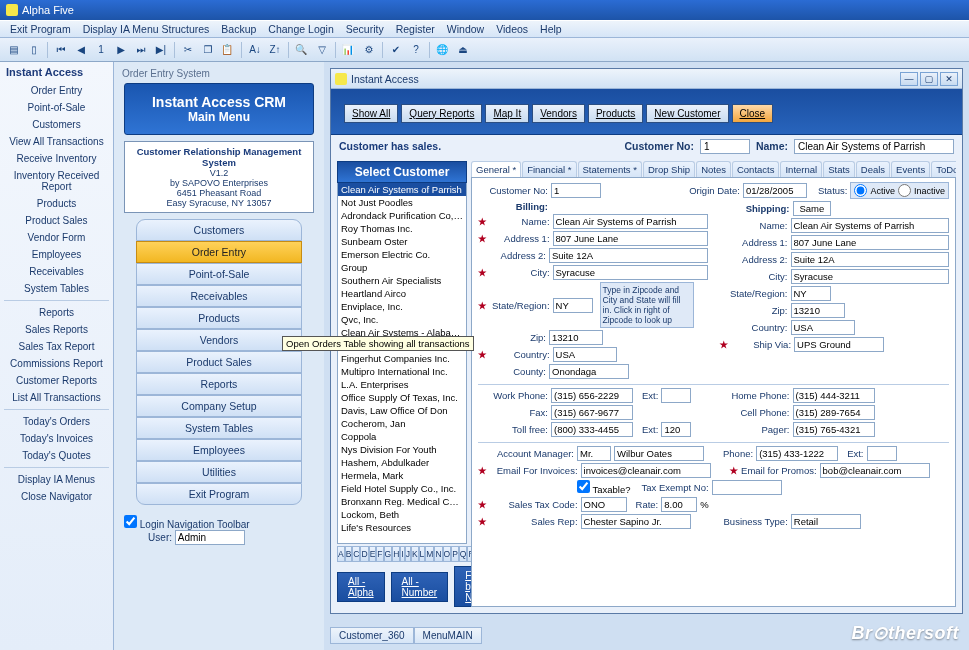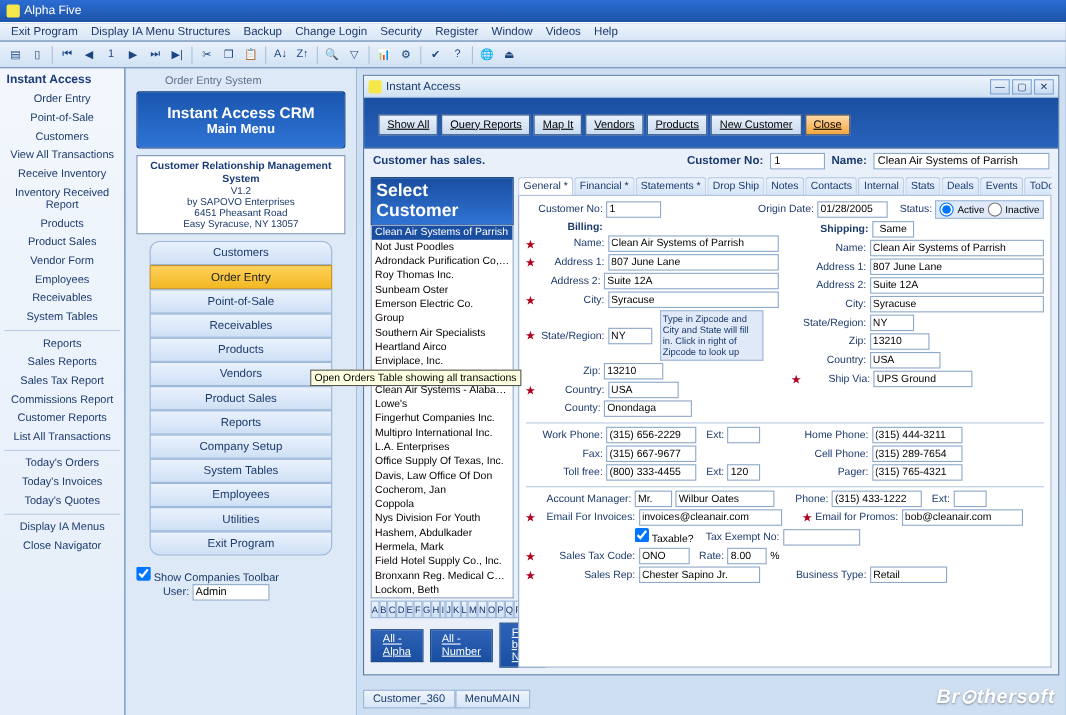--- a/index.html
+++ b/index.html
@@ -23,7 +23,7 @@
 .sidebar .div { height: 1px; background: #b9cce4; margin: 3px 4px; }
 
 .center { width: 210px; background: #dde9f6; padding: 4px; position: relative; }
-.center .win-title { font-size: 10px; color: #5a6f8e; padding: 2px 4px; margin-left: 28px; }
+.center .win-title { font-size: 10px; color: #5a6f8e; padding: 2px 4px; }
 .center .banner { background: linear-gradient(#1a56b0, #2f74d4); color: #fff; text-align: center; padding: 10px 4px; border: 1px solid #0d3c82; border-radius: 3px; margin: 2px 6px 6px; }
 .center .banner .t1 { font-size: 14px; font-weight: bold; }
 .center .banner .t2 { font-size: 12px; font-weight: bold; }

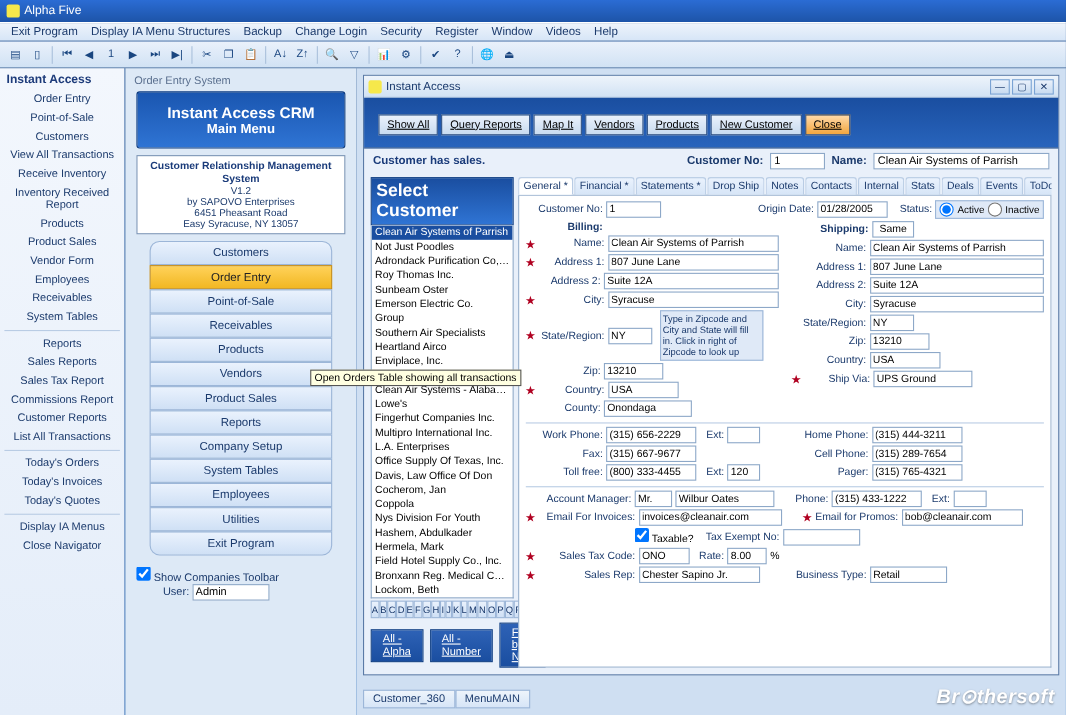--- a/index.html
+++ b/index.html
@@ -58,7 +58,7 @@
 .r-sub input { font-size: 10px; border: 1px solid #8da8c8; background: #fff; padding: 1px 3px; }
 
 .sel-col { width: 130px; display: flex; flex-direction: column; }
-.sel-head { background: linear-gradient(#1a4ea0, #2f74d4); color: #fff; font-size: 16px; font-weight: bold; padding: 3px 4px; border: 1px solid #0d3c82; }
+.sel-head { background: linear-gradient(#1a4ea0, #2f74d4); color: #fff; font-size: 12px; font-weight: bold; padding: 3px 4px; border: 1px solid #0d3c82; text-align: center; }
 .sel-list { flex: 1; background: #fff; border: 1px solid #8da8c8; border-top: none; overflow: hidden; font-size: 9.5px; }
 .sel-list div { padding: 1px 3px; white-space: nowrap; overflow: hidden; text-overflow: ellipsis; }
 .sel-list div.sel { background: #1a4ea0; color: #fff; }

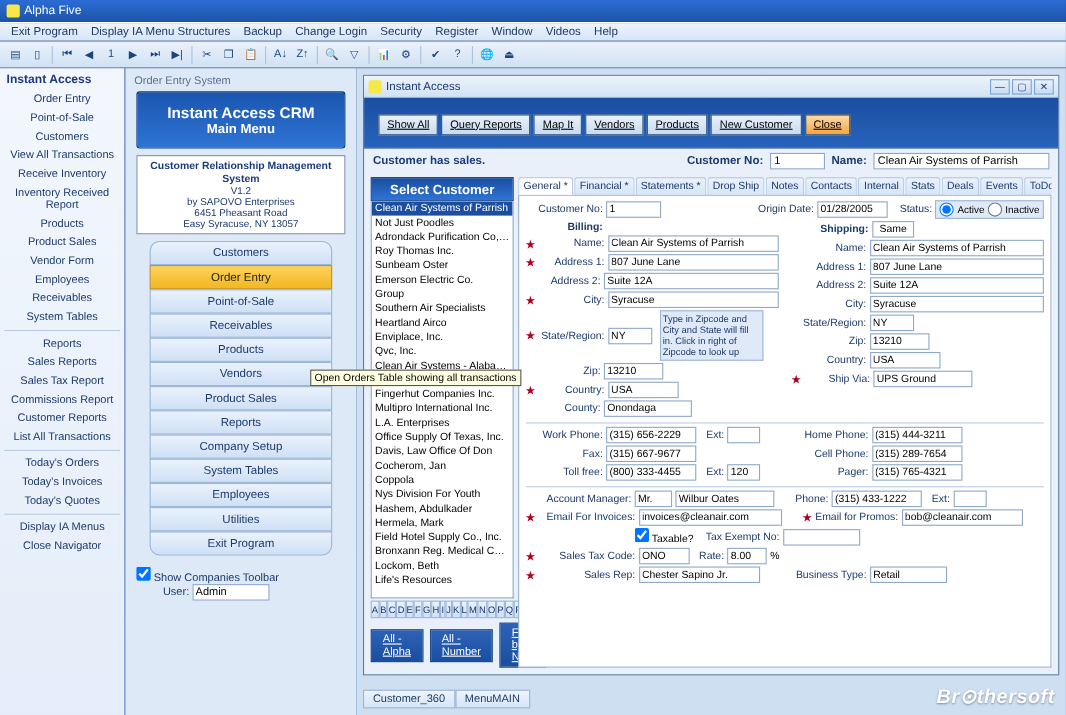--- a/index.html
+++ b/index.html
@@ -210,7 +210,7 @@
       </div>
     <div class="tooltip">Open Orders Table showing all transactions</div>
     <div class="foot">
-      <label><input type="checkbox" checked="" style=""> <span>Show Companies Toolbar</span></label><br>
+      <label><input type="checkbox" checked="" style=""> <span>Login Navigation Toolbar</span></label><br>
       <span style="display:inline-block;width:48px;text-align:right;">User:</span>
       <input type="text" value="Admin" style="">
     </div>

